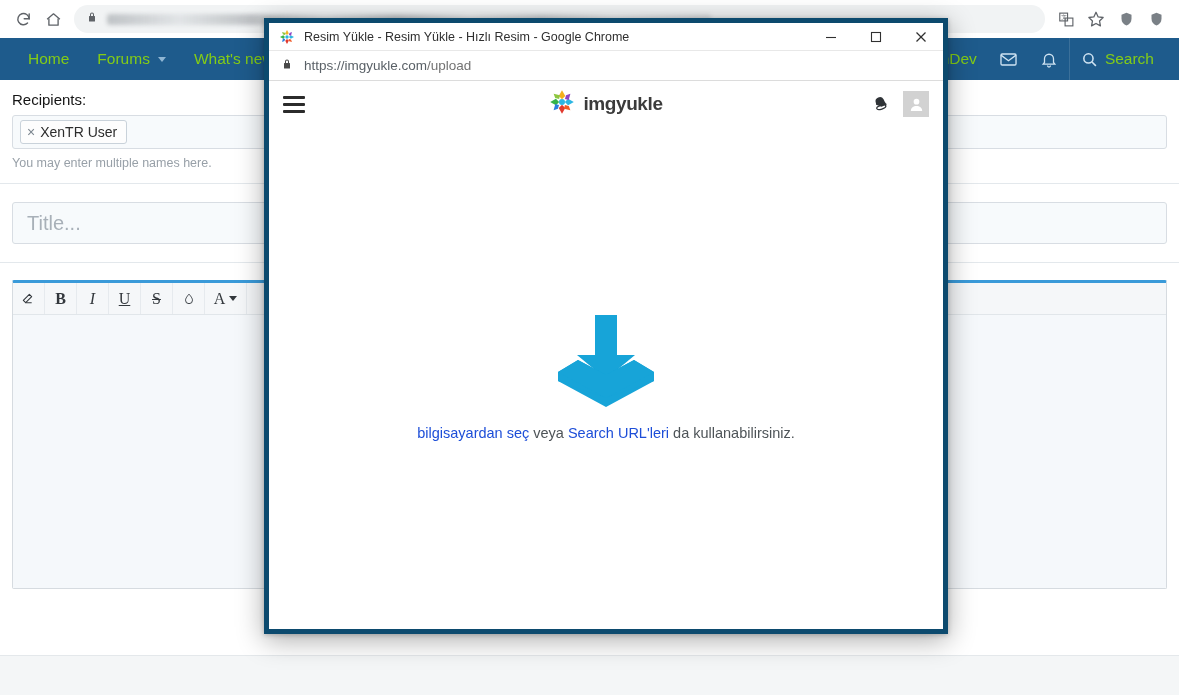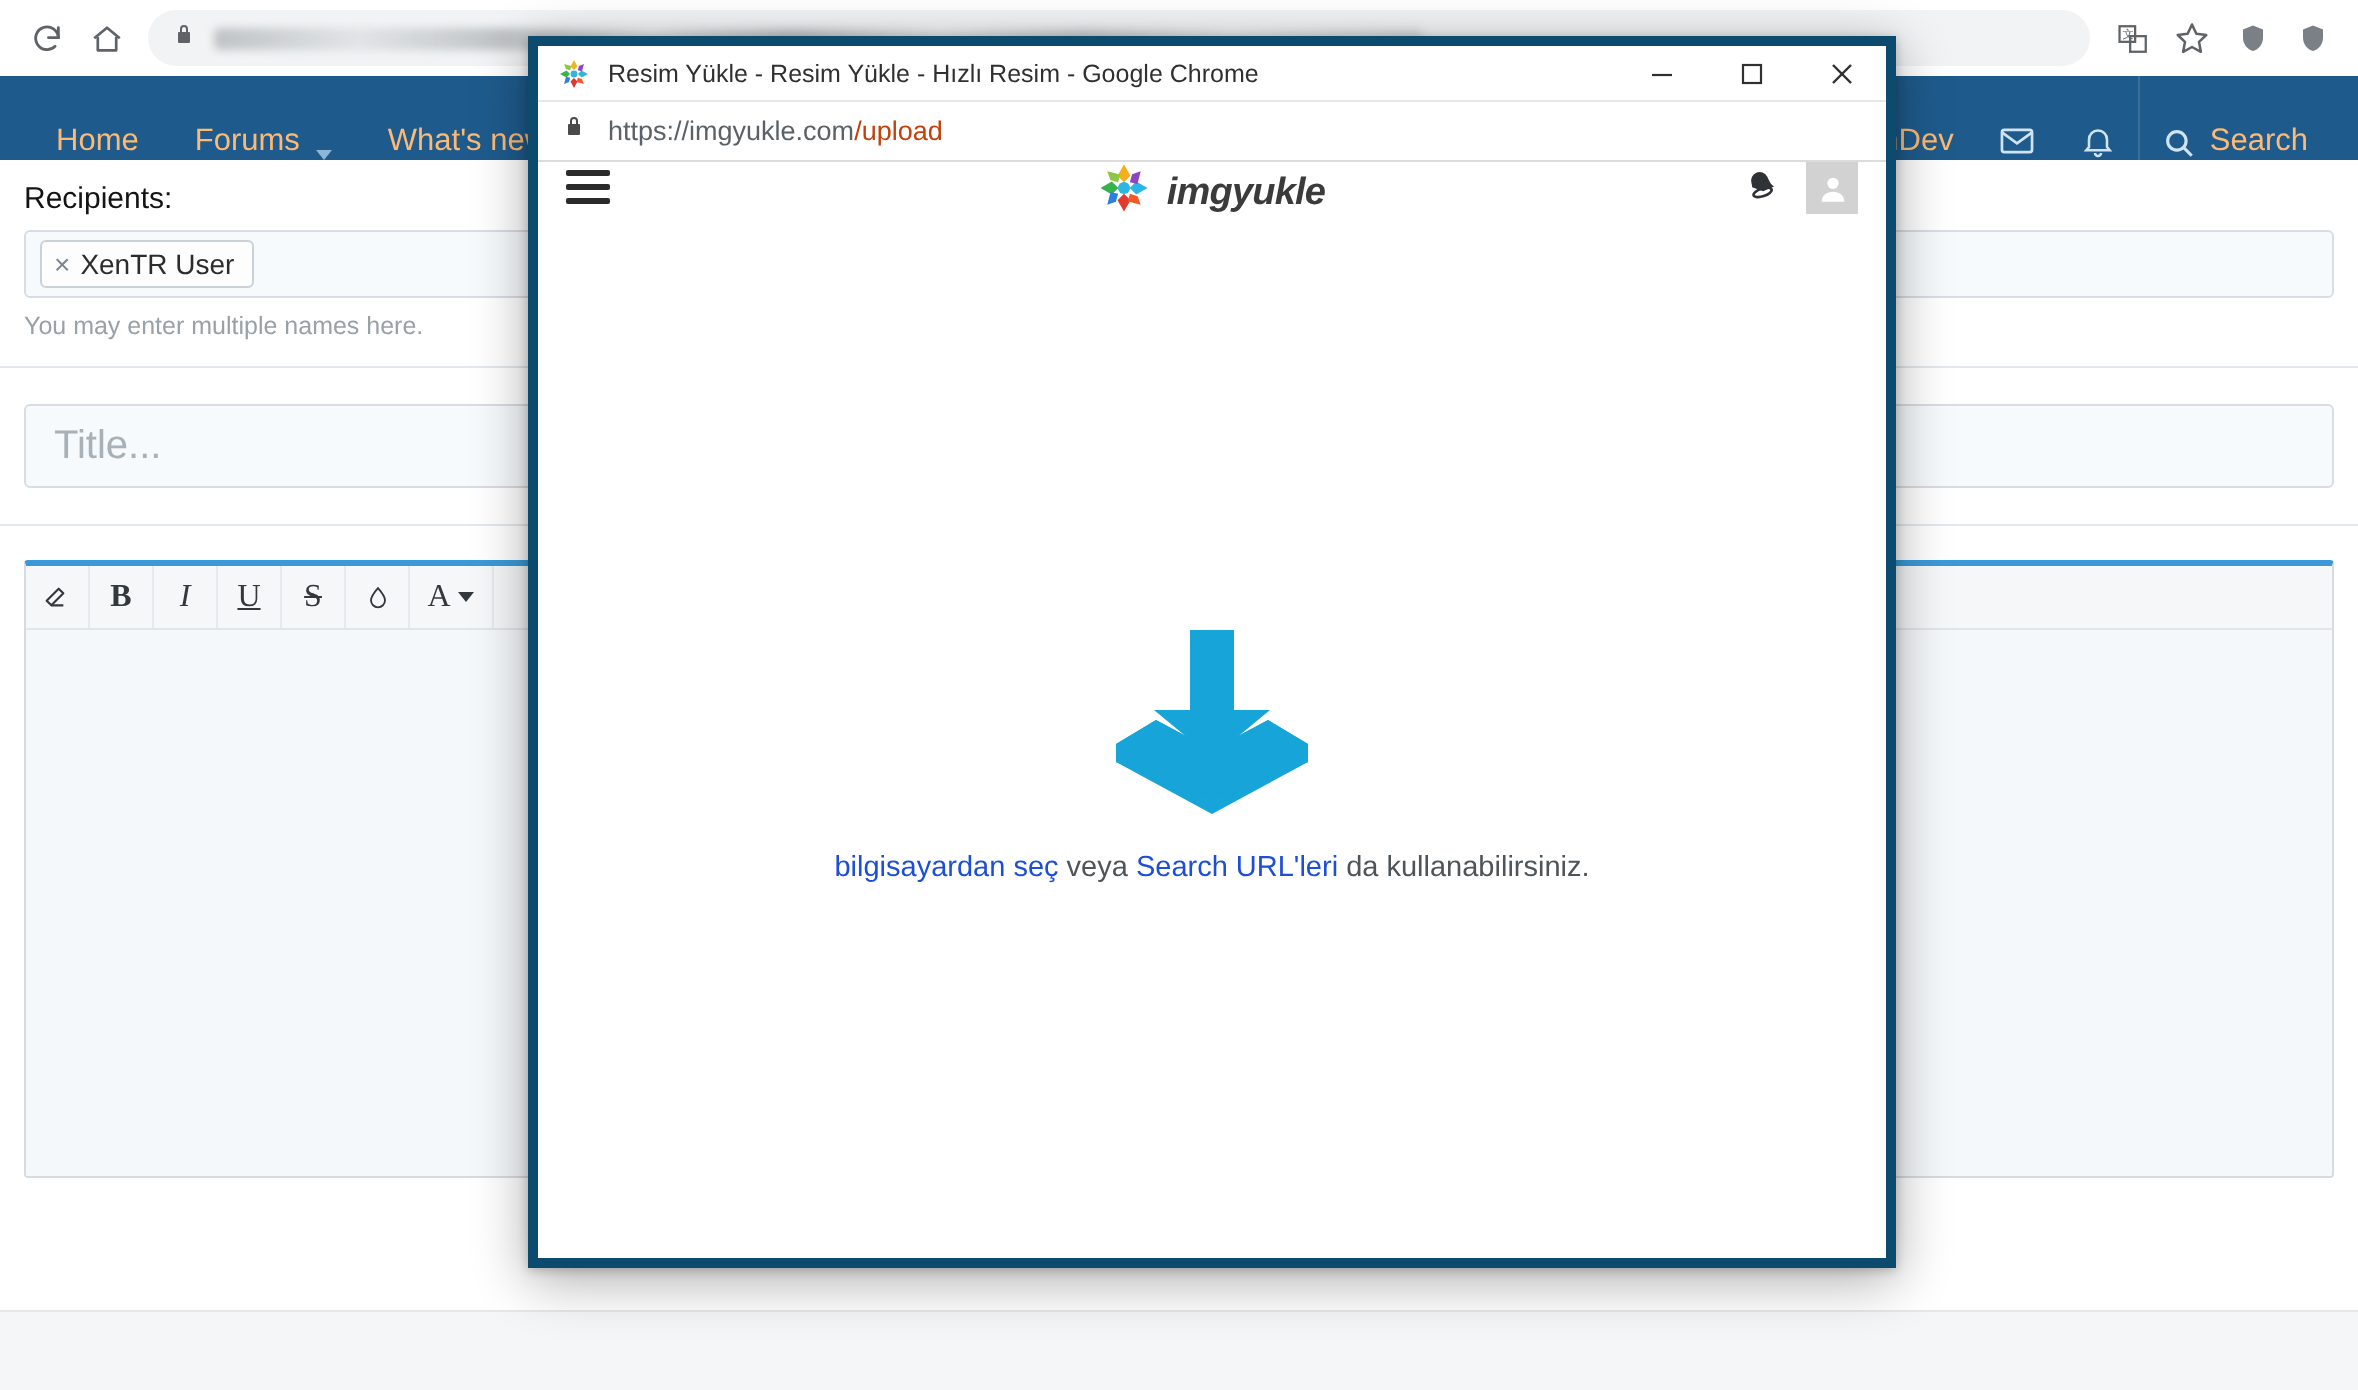--- a/index.html
+++ b/index.html
@@ -88,11 +88,11 @@
     padding: 0 14px;
   }
   .xf-nav-item {
-    color: #fdba74;
+    color: #84cc16;
     font-size: 15.5px;
     padding: 0 14px;
     display: flex;
-    align-items: flex-end;
+    align-items: center;
     height: 42px;
     white-space: nowrap;
   }

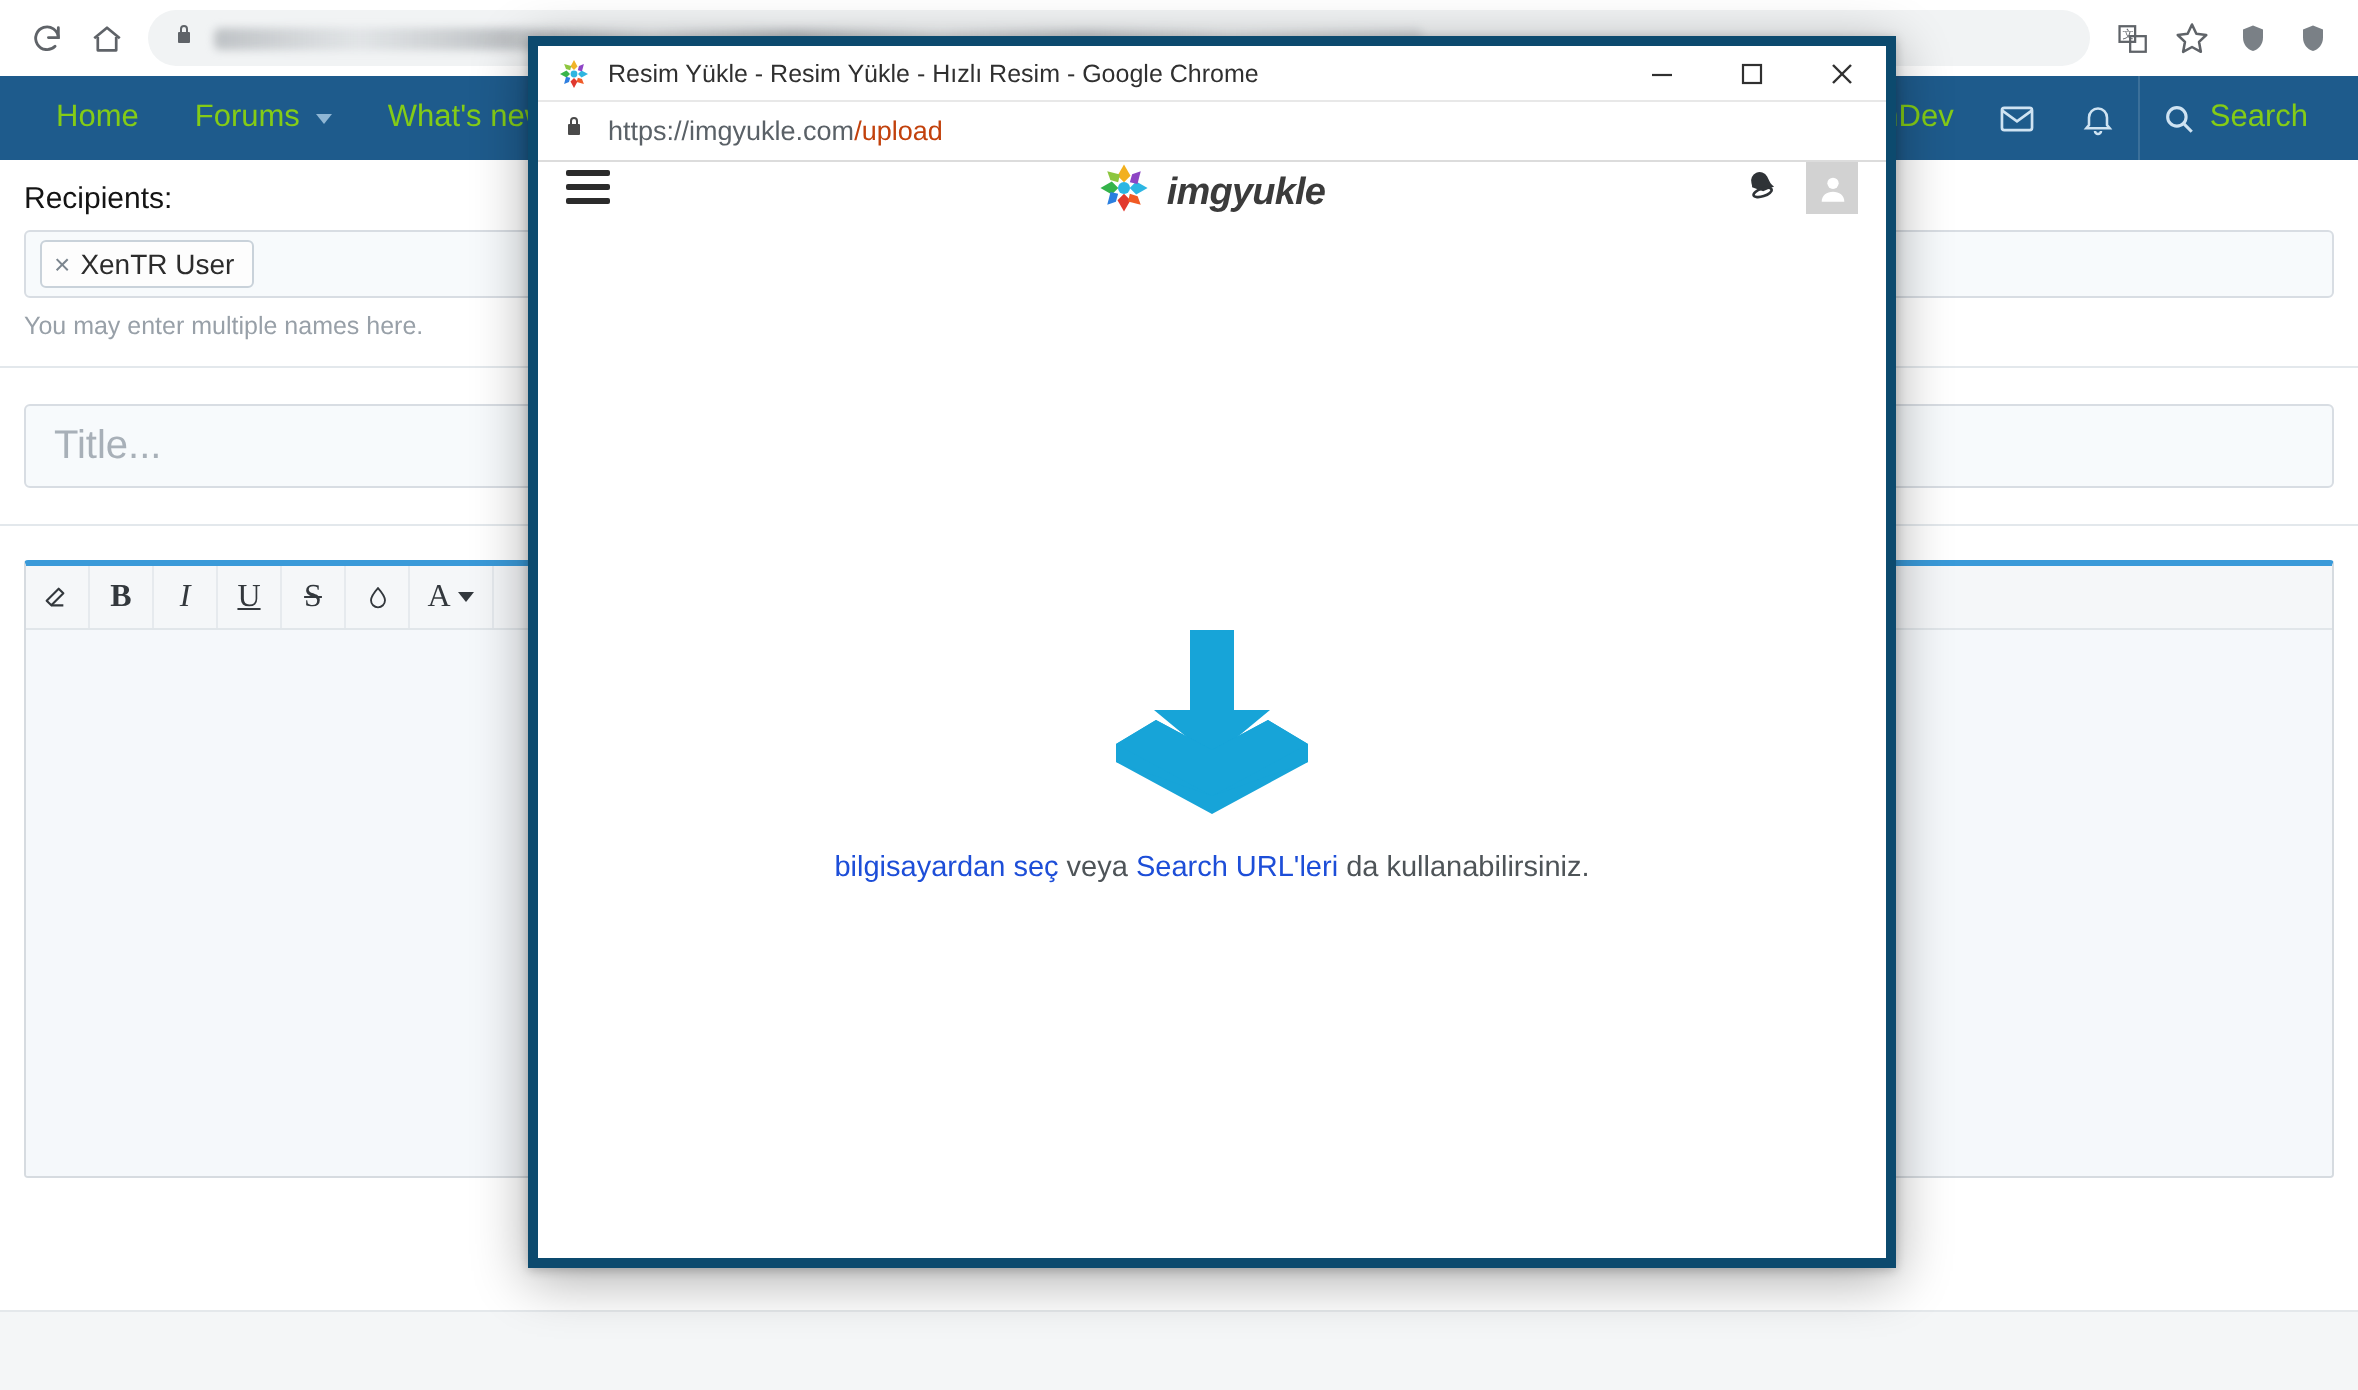--- a/index.html
+++ b/index.html
@@ -275,7 +275,7 @@
     color: #5a6167;
     margin-left: 11px;
   }
-  .popup-url .path { color: #c2410c; }
+  .popup-url .path { color: #737373; }
 
   .site-header {
     height: 46px;

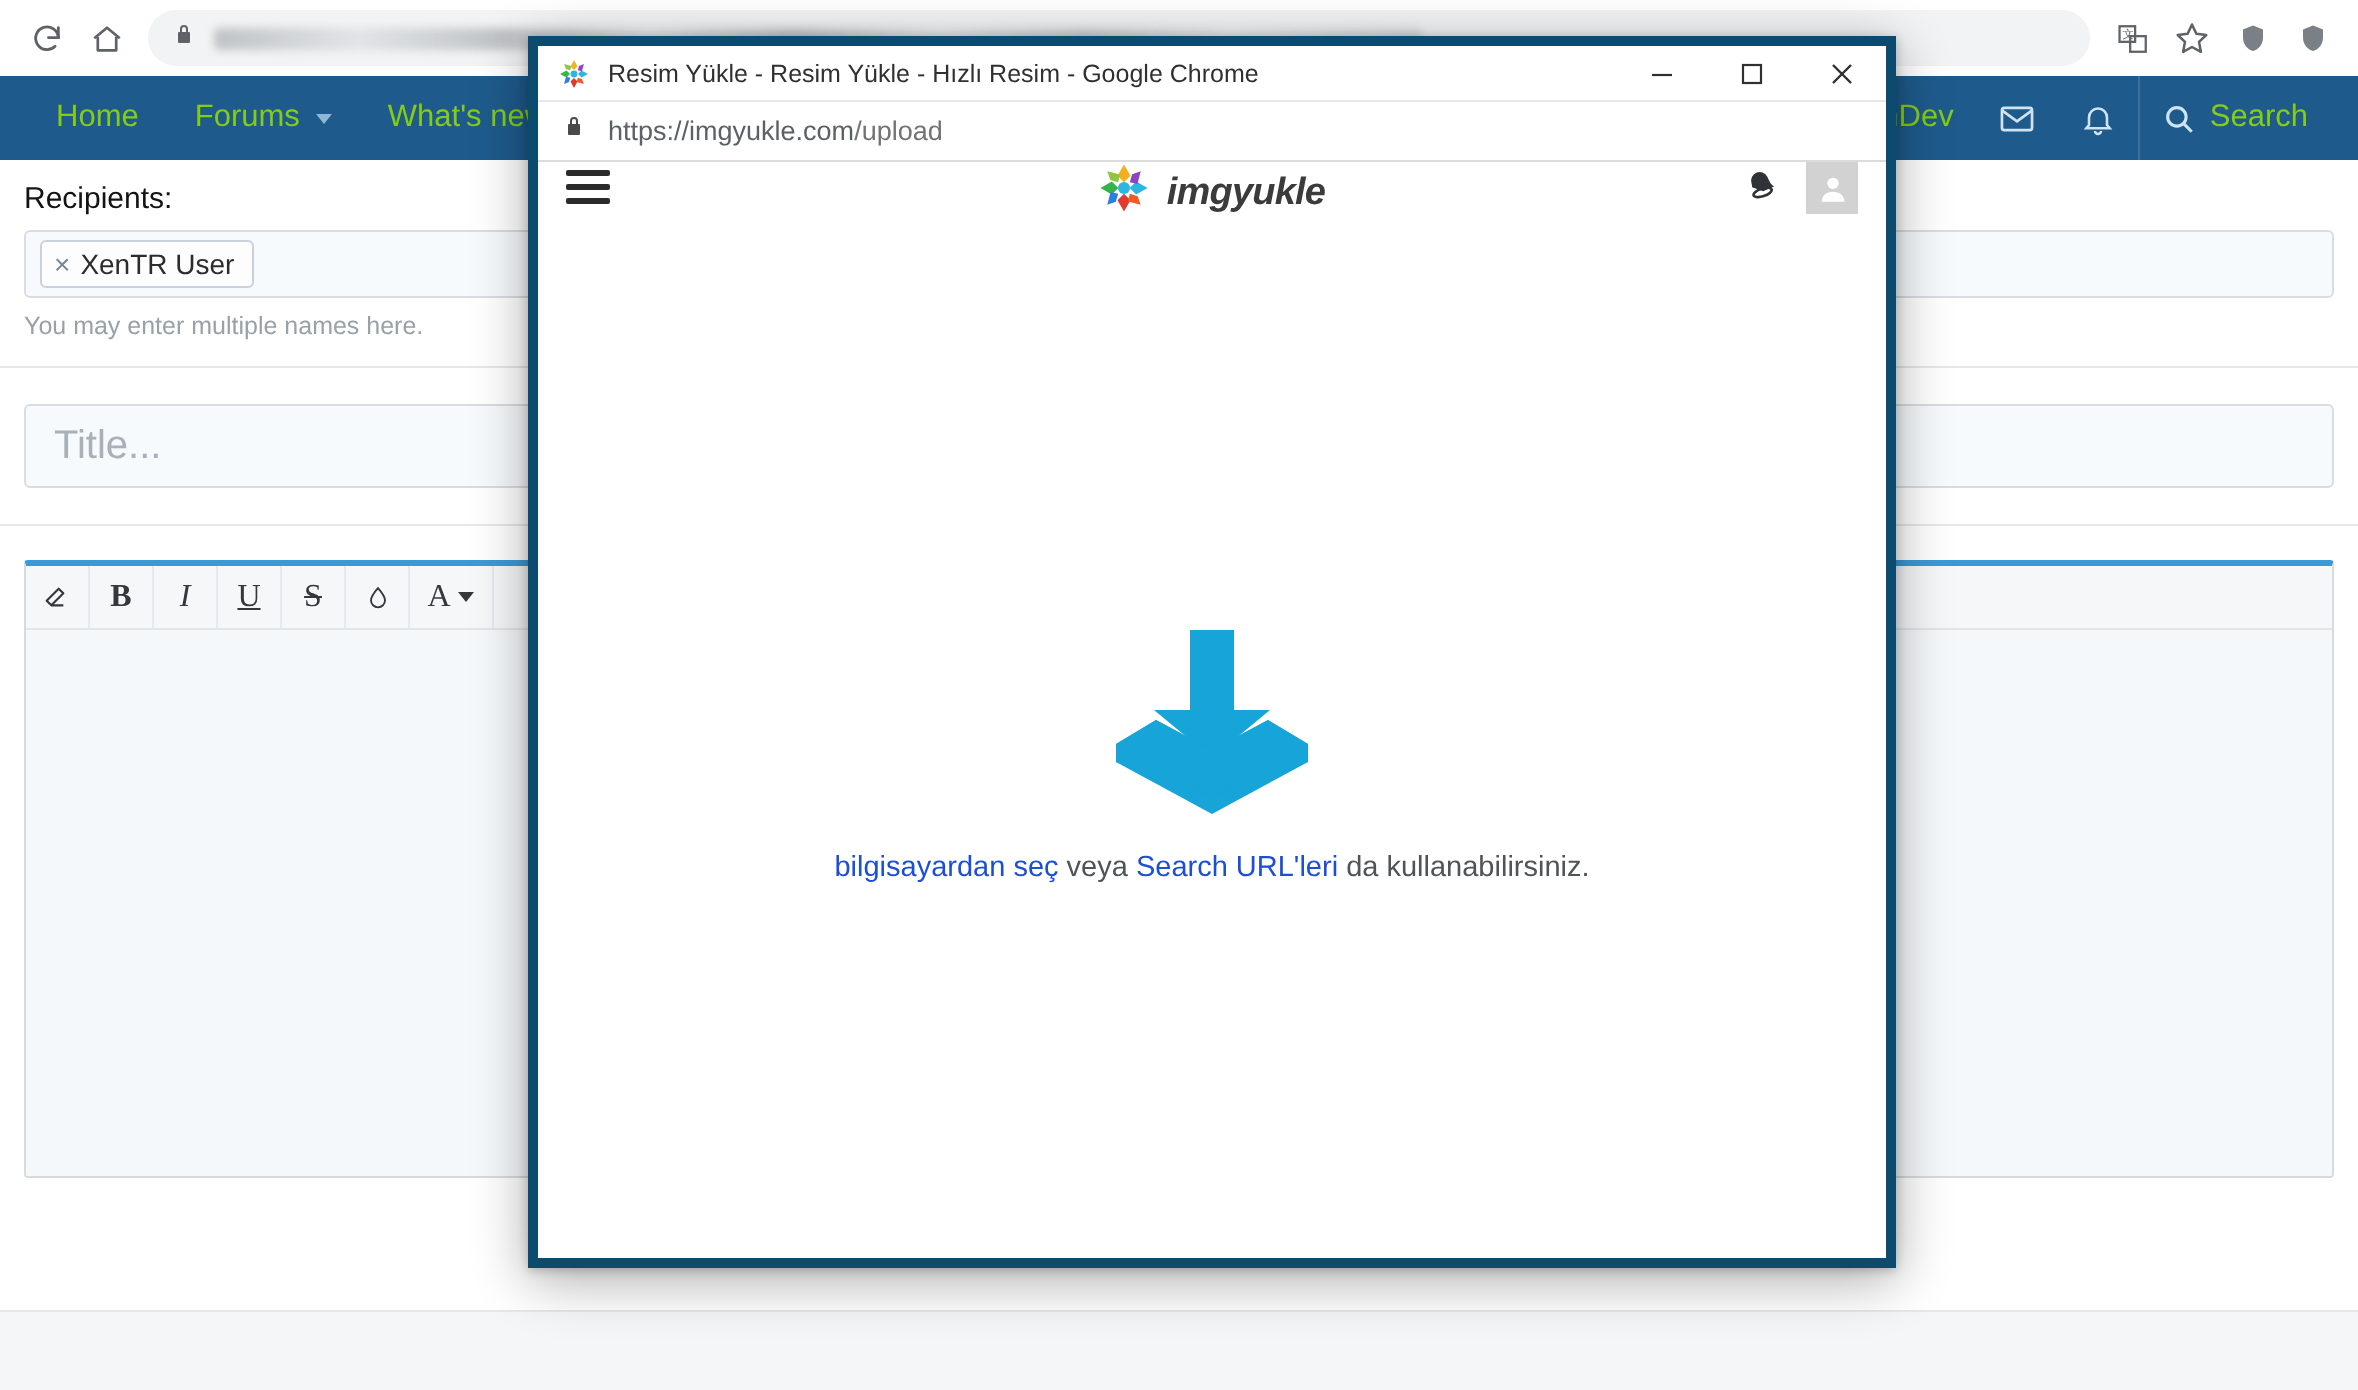--- a/index.html
+++ b/index.html
@@ -281,11 +281,10 @@
     height: 46px;
     background: #ffffff;
     display: flex;
-    align-items: flex-start;
+    align-items: center;
     padding: 0 14px;
     box-sizing: border-box;
     position: relative;
-    font-style: italic;
   }
   .hamburger { width: 22px; flex: none; }
   .hamburger span {

